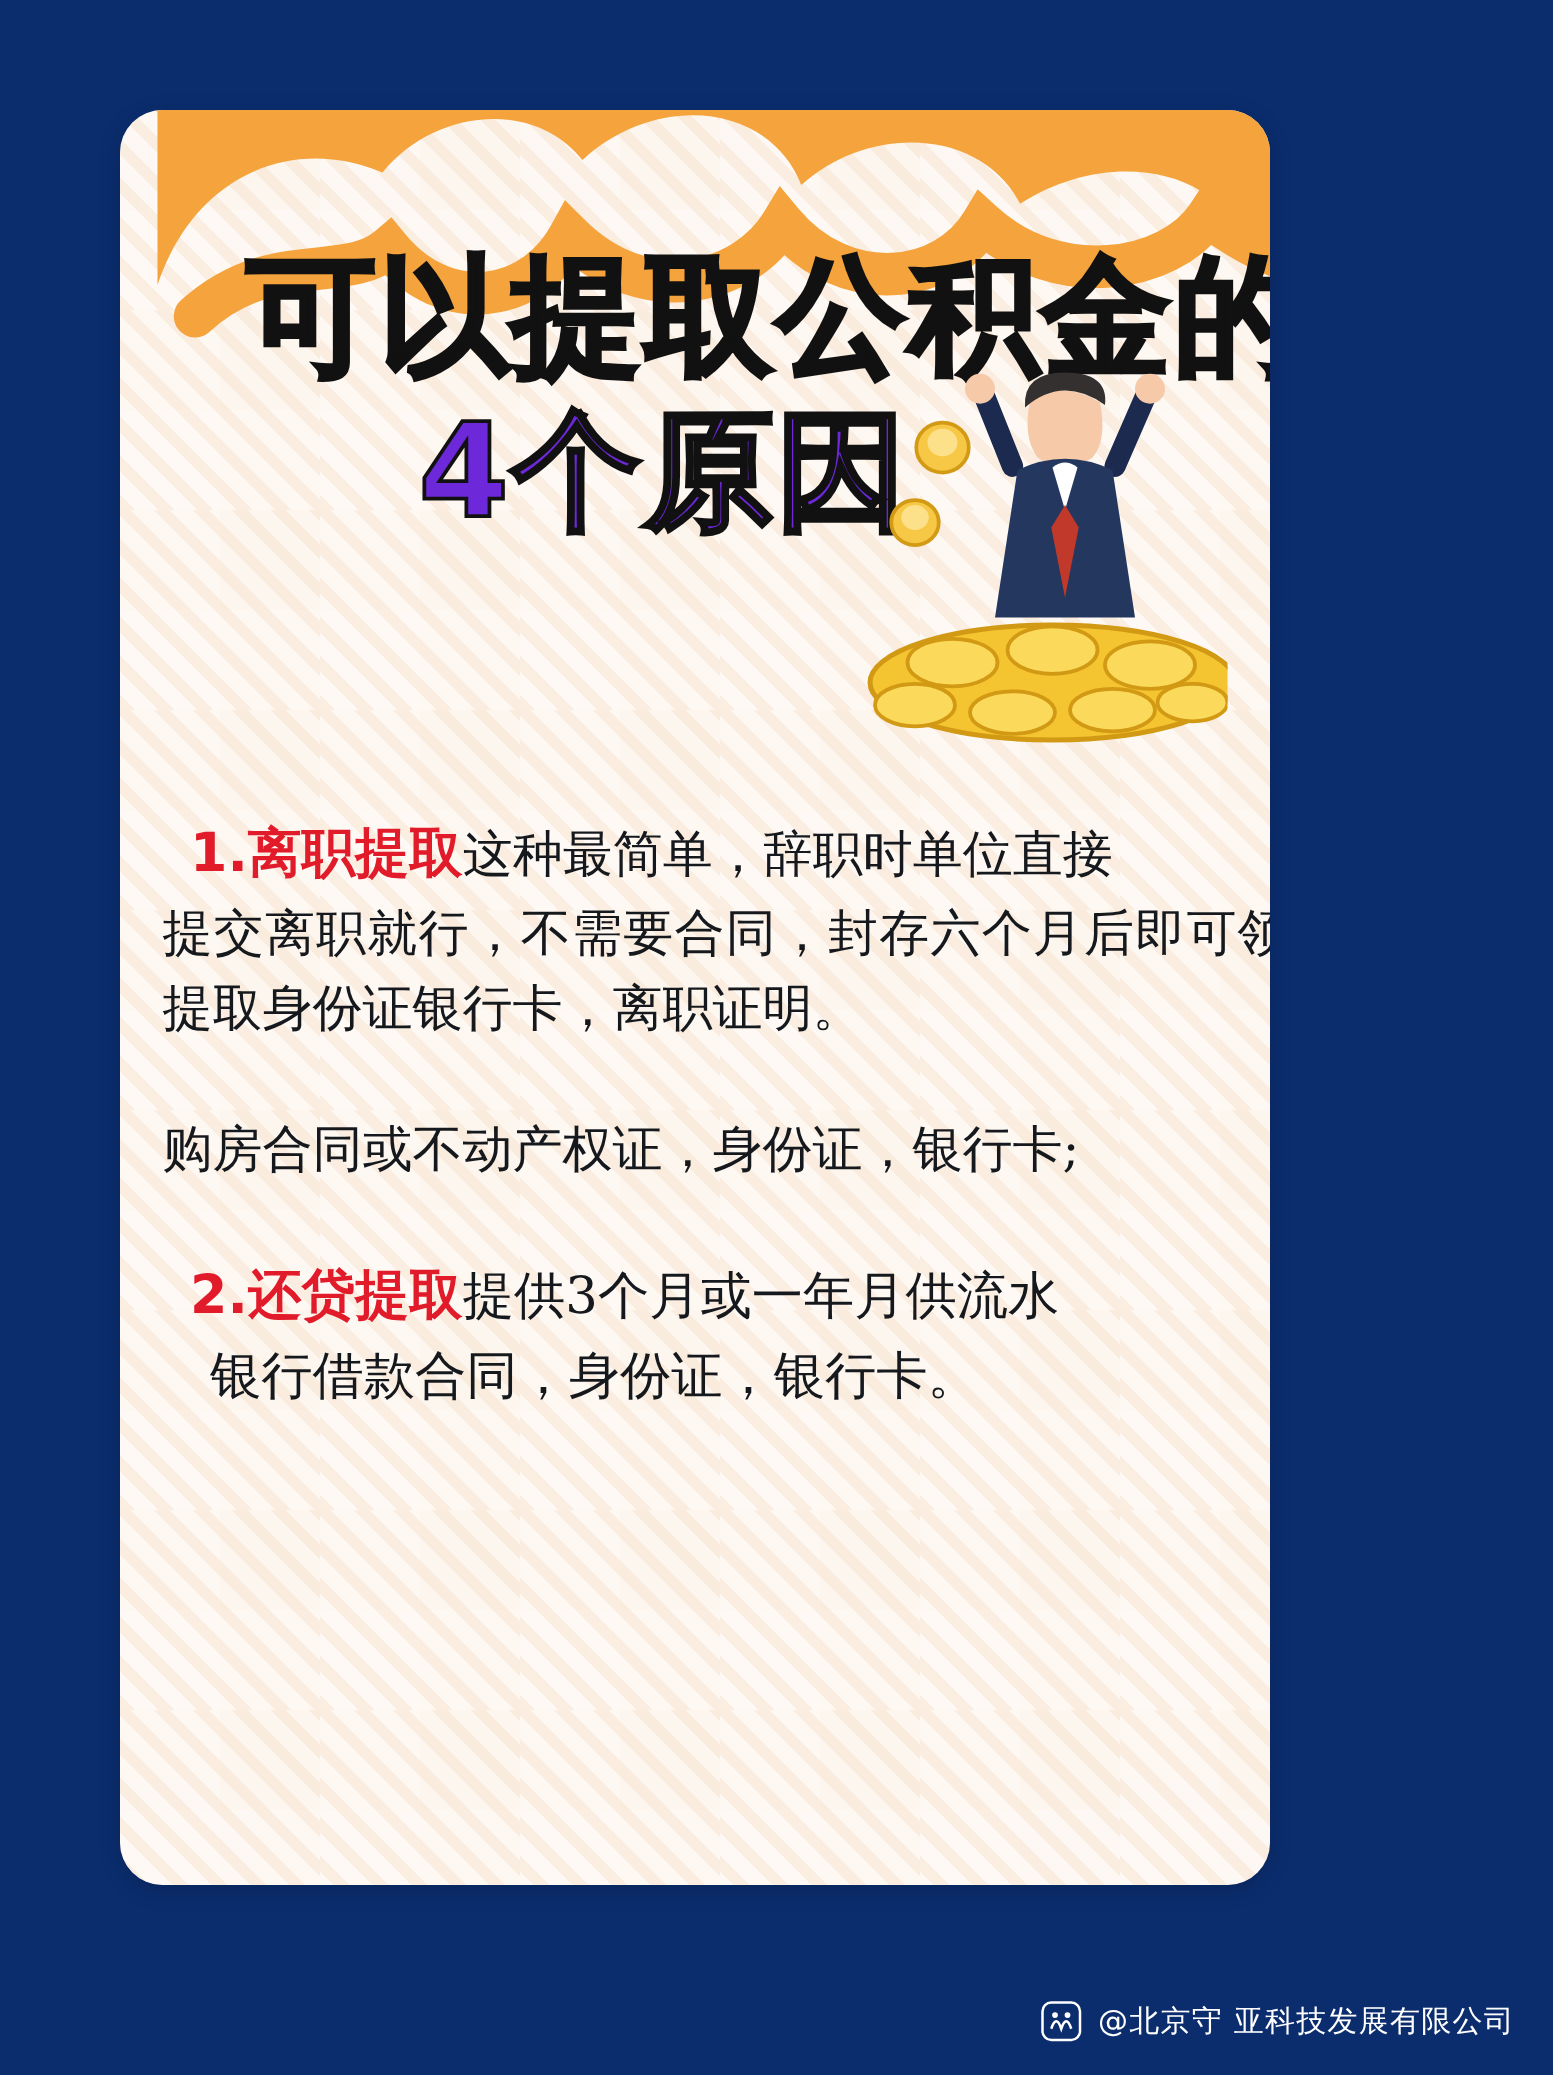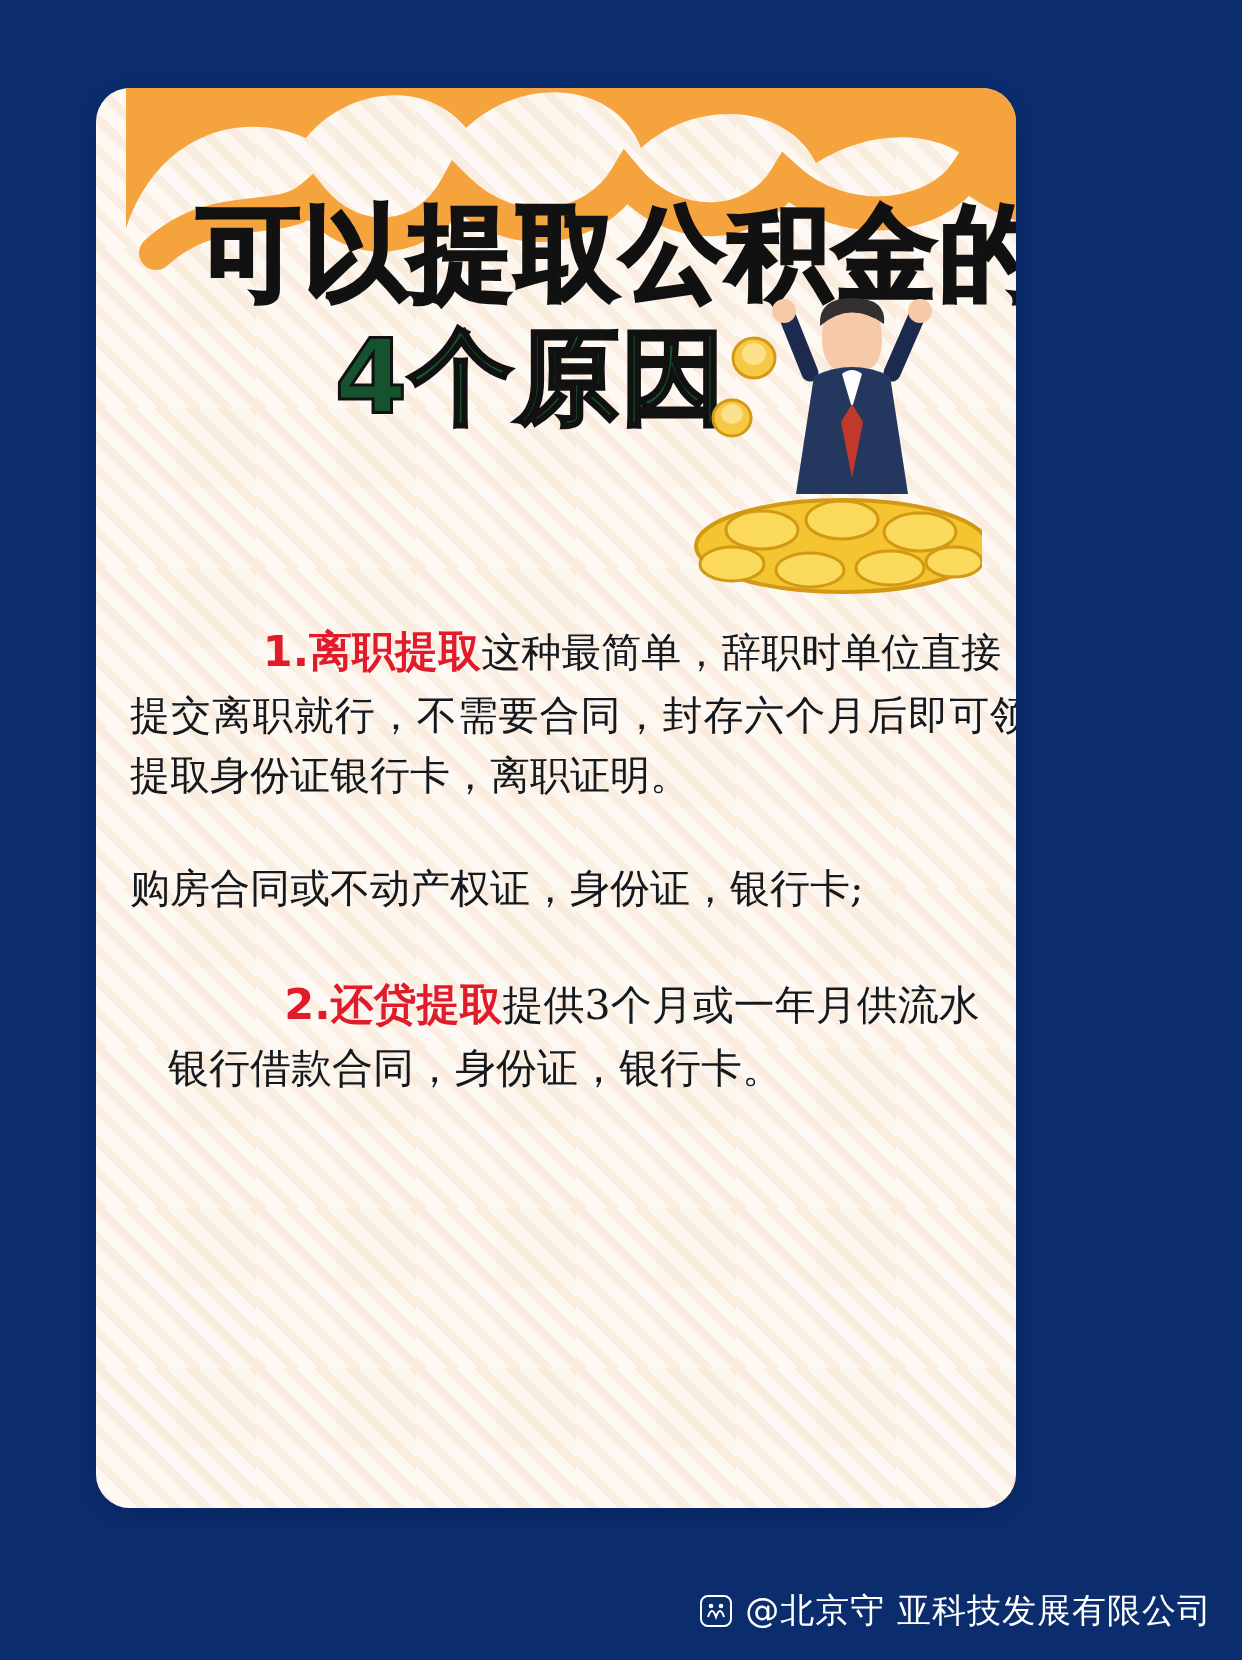--- a/index.html
+++ b/index.html
@@ -86,7 +86,7 @@
     font-weight: bold;
     font-size: 104px;
     line-height: 1.15;
-    color: #14532d;
+    color: #6d28d9;
     letter-spacing: 2px;
     -webkit-text-stroke: 3px #111;
     margin-top: 12px;

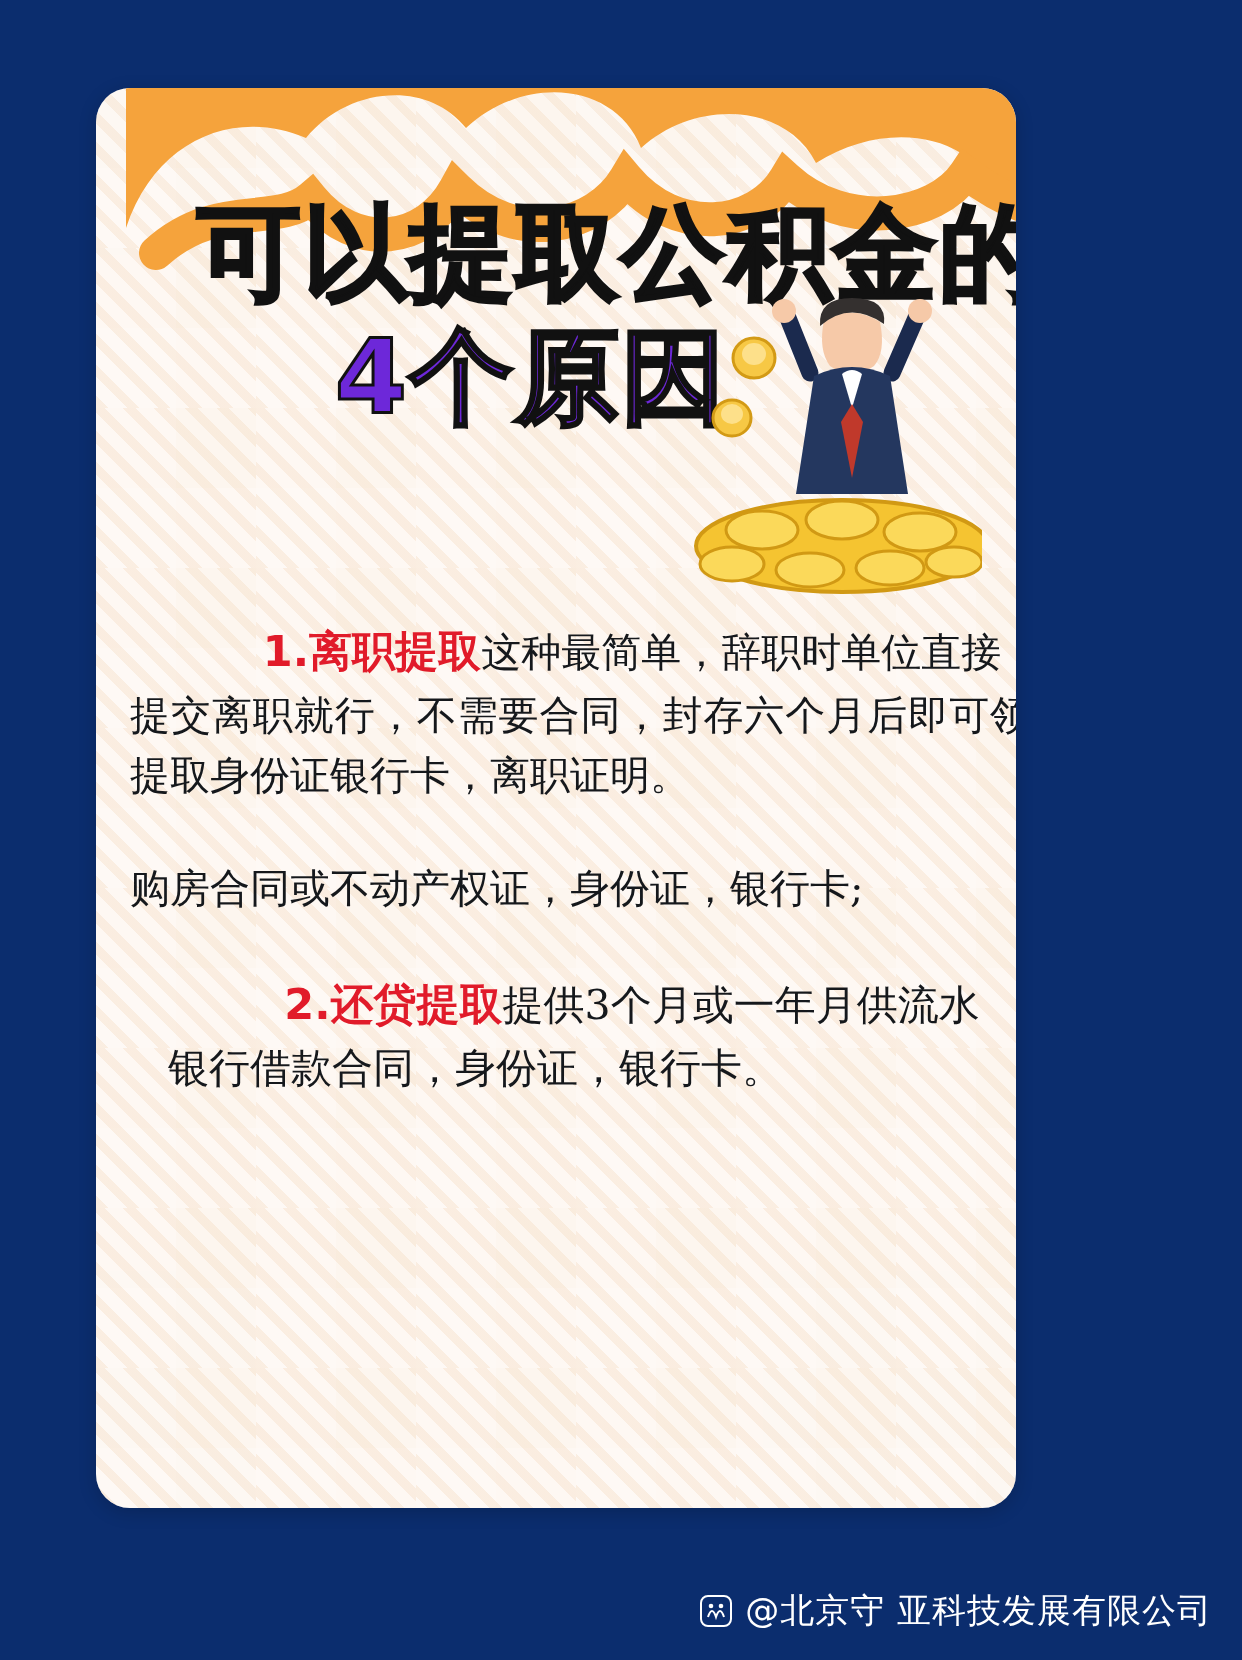--- a/index.html
+++ b/index.html
@@ -121,8 +121,9 @@
     text-align: justify;
   }
   .item .lead {
-    text-align: center;
+    text-align: left;
     text-indent: 22px;
+    margin-top: 32px;
   }
   .item .cont {
     text-indent: 0;

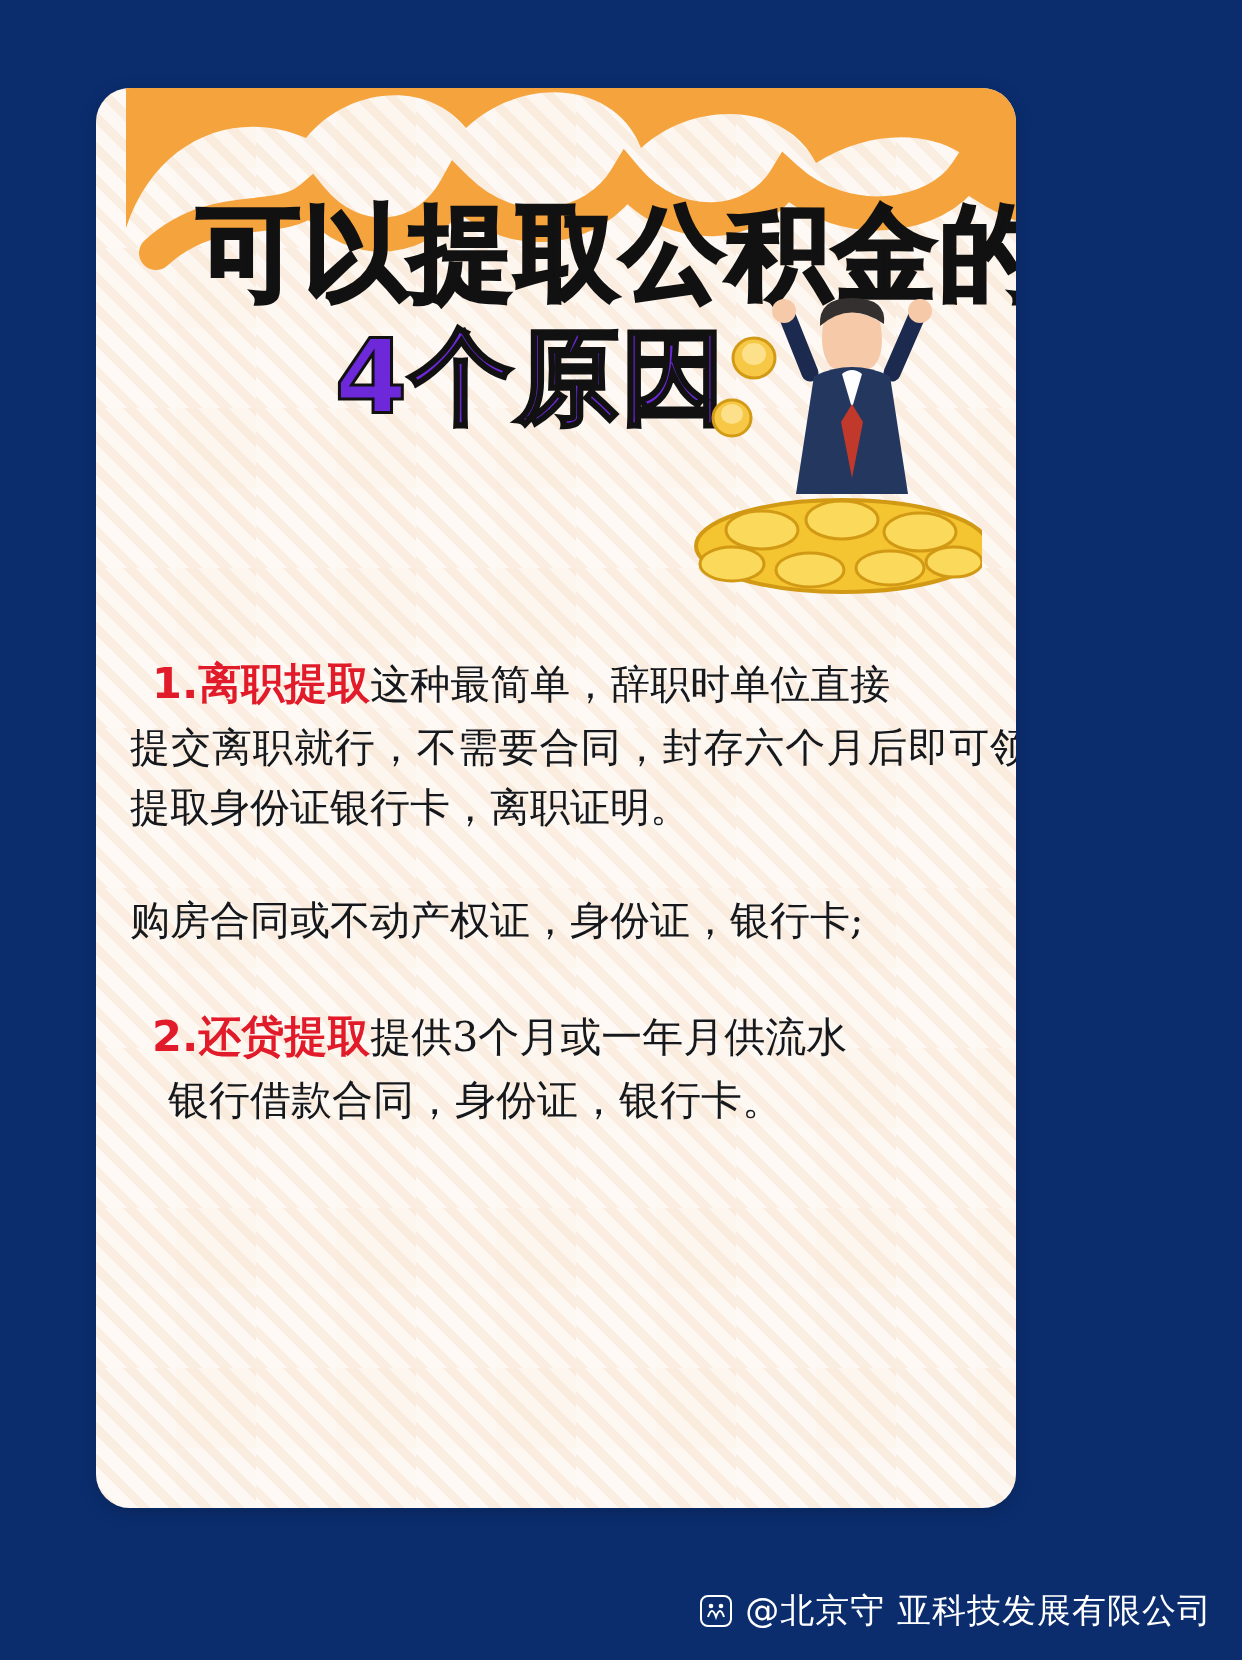--- a/index.html
+++ b/index.html
@@ -148,7 +148,7 @@
     gap: 12px;
     color: #ffffff;
     font-family: "DejaVu Sans", sans-serif;
-    font-size: 34px;
+    font-size: 24px;
     letter-spacing: 1px;
   }
   .footer .logo {

